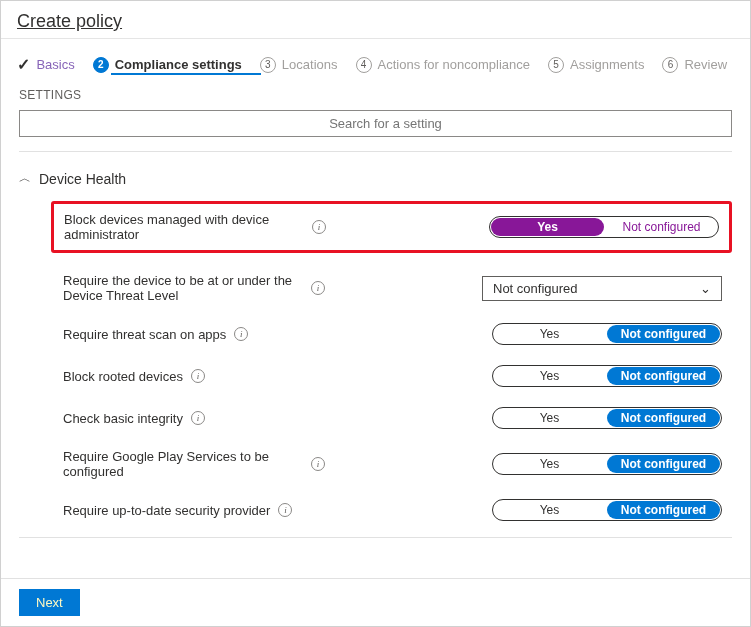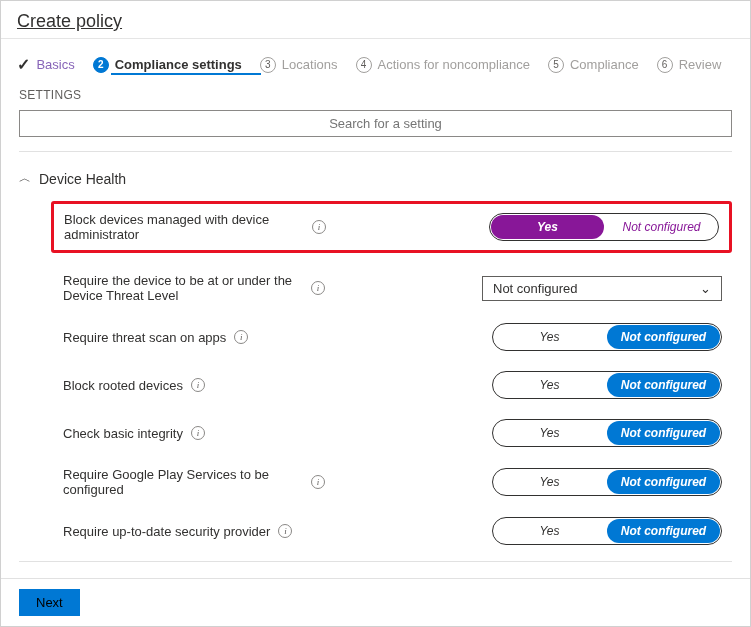--- a/index.html
+++ b/index.html
@@ -194,7 +194,7 @@
   </div>
   <div class="step">
     <span class="circle">5</span>
-    <span>Compliance</span>
+    <span>Assignments</span>
   </div>
   <div class="step">
     <span class="circle">6</span>

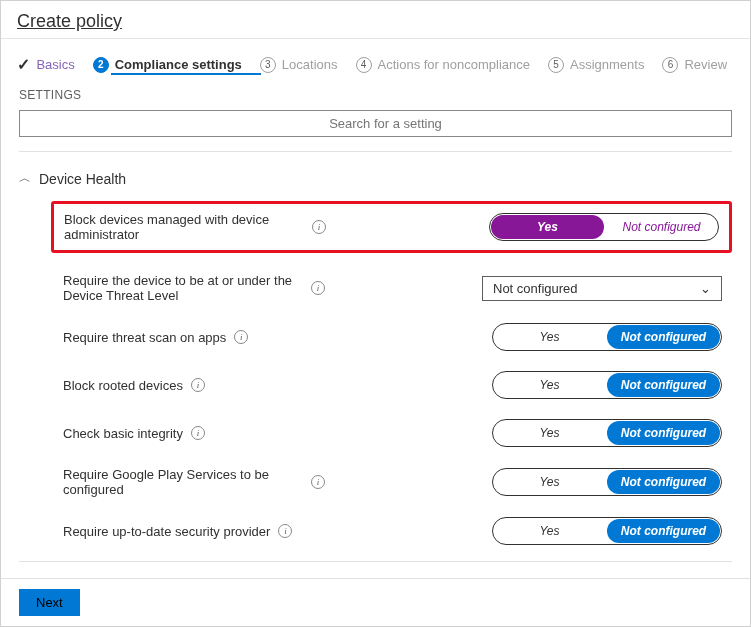--- a/index.html
+++ b/index.html
@@ -125,10 +125,9 @@
       border-radius: 14px;
       overflow:hidden;
       min-width: 230px;
-      height: 28px;
+      height: 22px;
       cursor: pointer;
       background:#fff;
-      font-style:italic;
     }
     .pill > div {
       flex:1; display:flex; align-items:center; justify-content:center;

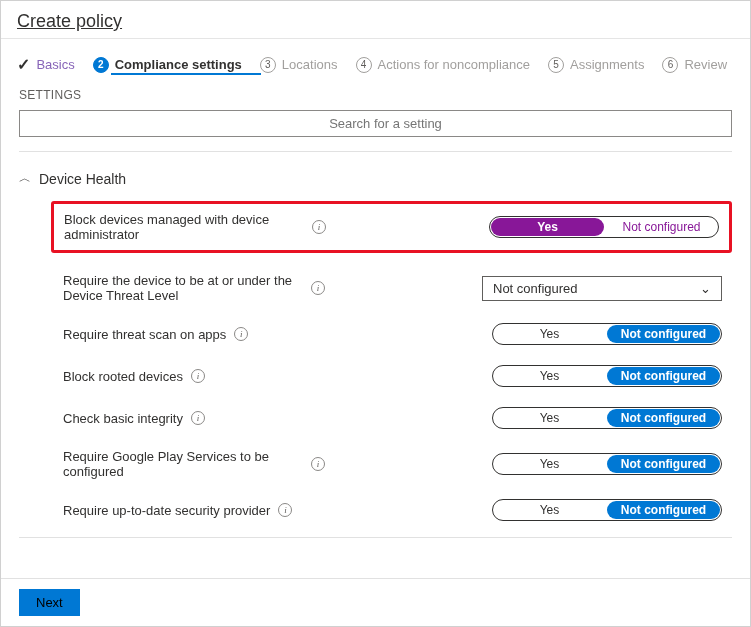--- a/index.html
+++ b/index.html
@@ -165,7 +165,7 @@
       background: #fff;
     }
     .btn.primary {
-      background: #0078d4; color:#000000; border-color:#0078d4;text-align:center;
+      background: #0078d4; color:#fef9c3; border-color:#0078d4;text-align:center;
     }
     .thin-divider { height:1px; background:#e1e1e1; margin: 6px 18px 0 18px;}
   </style>

